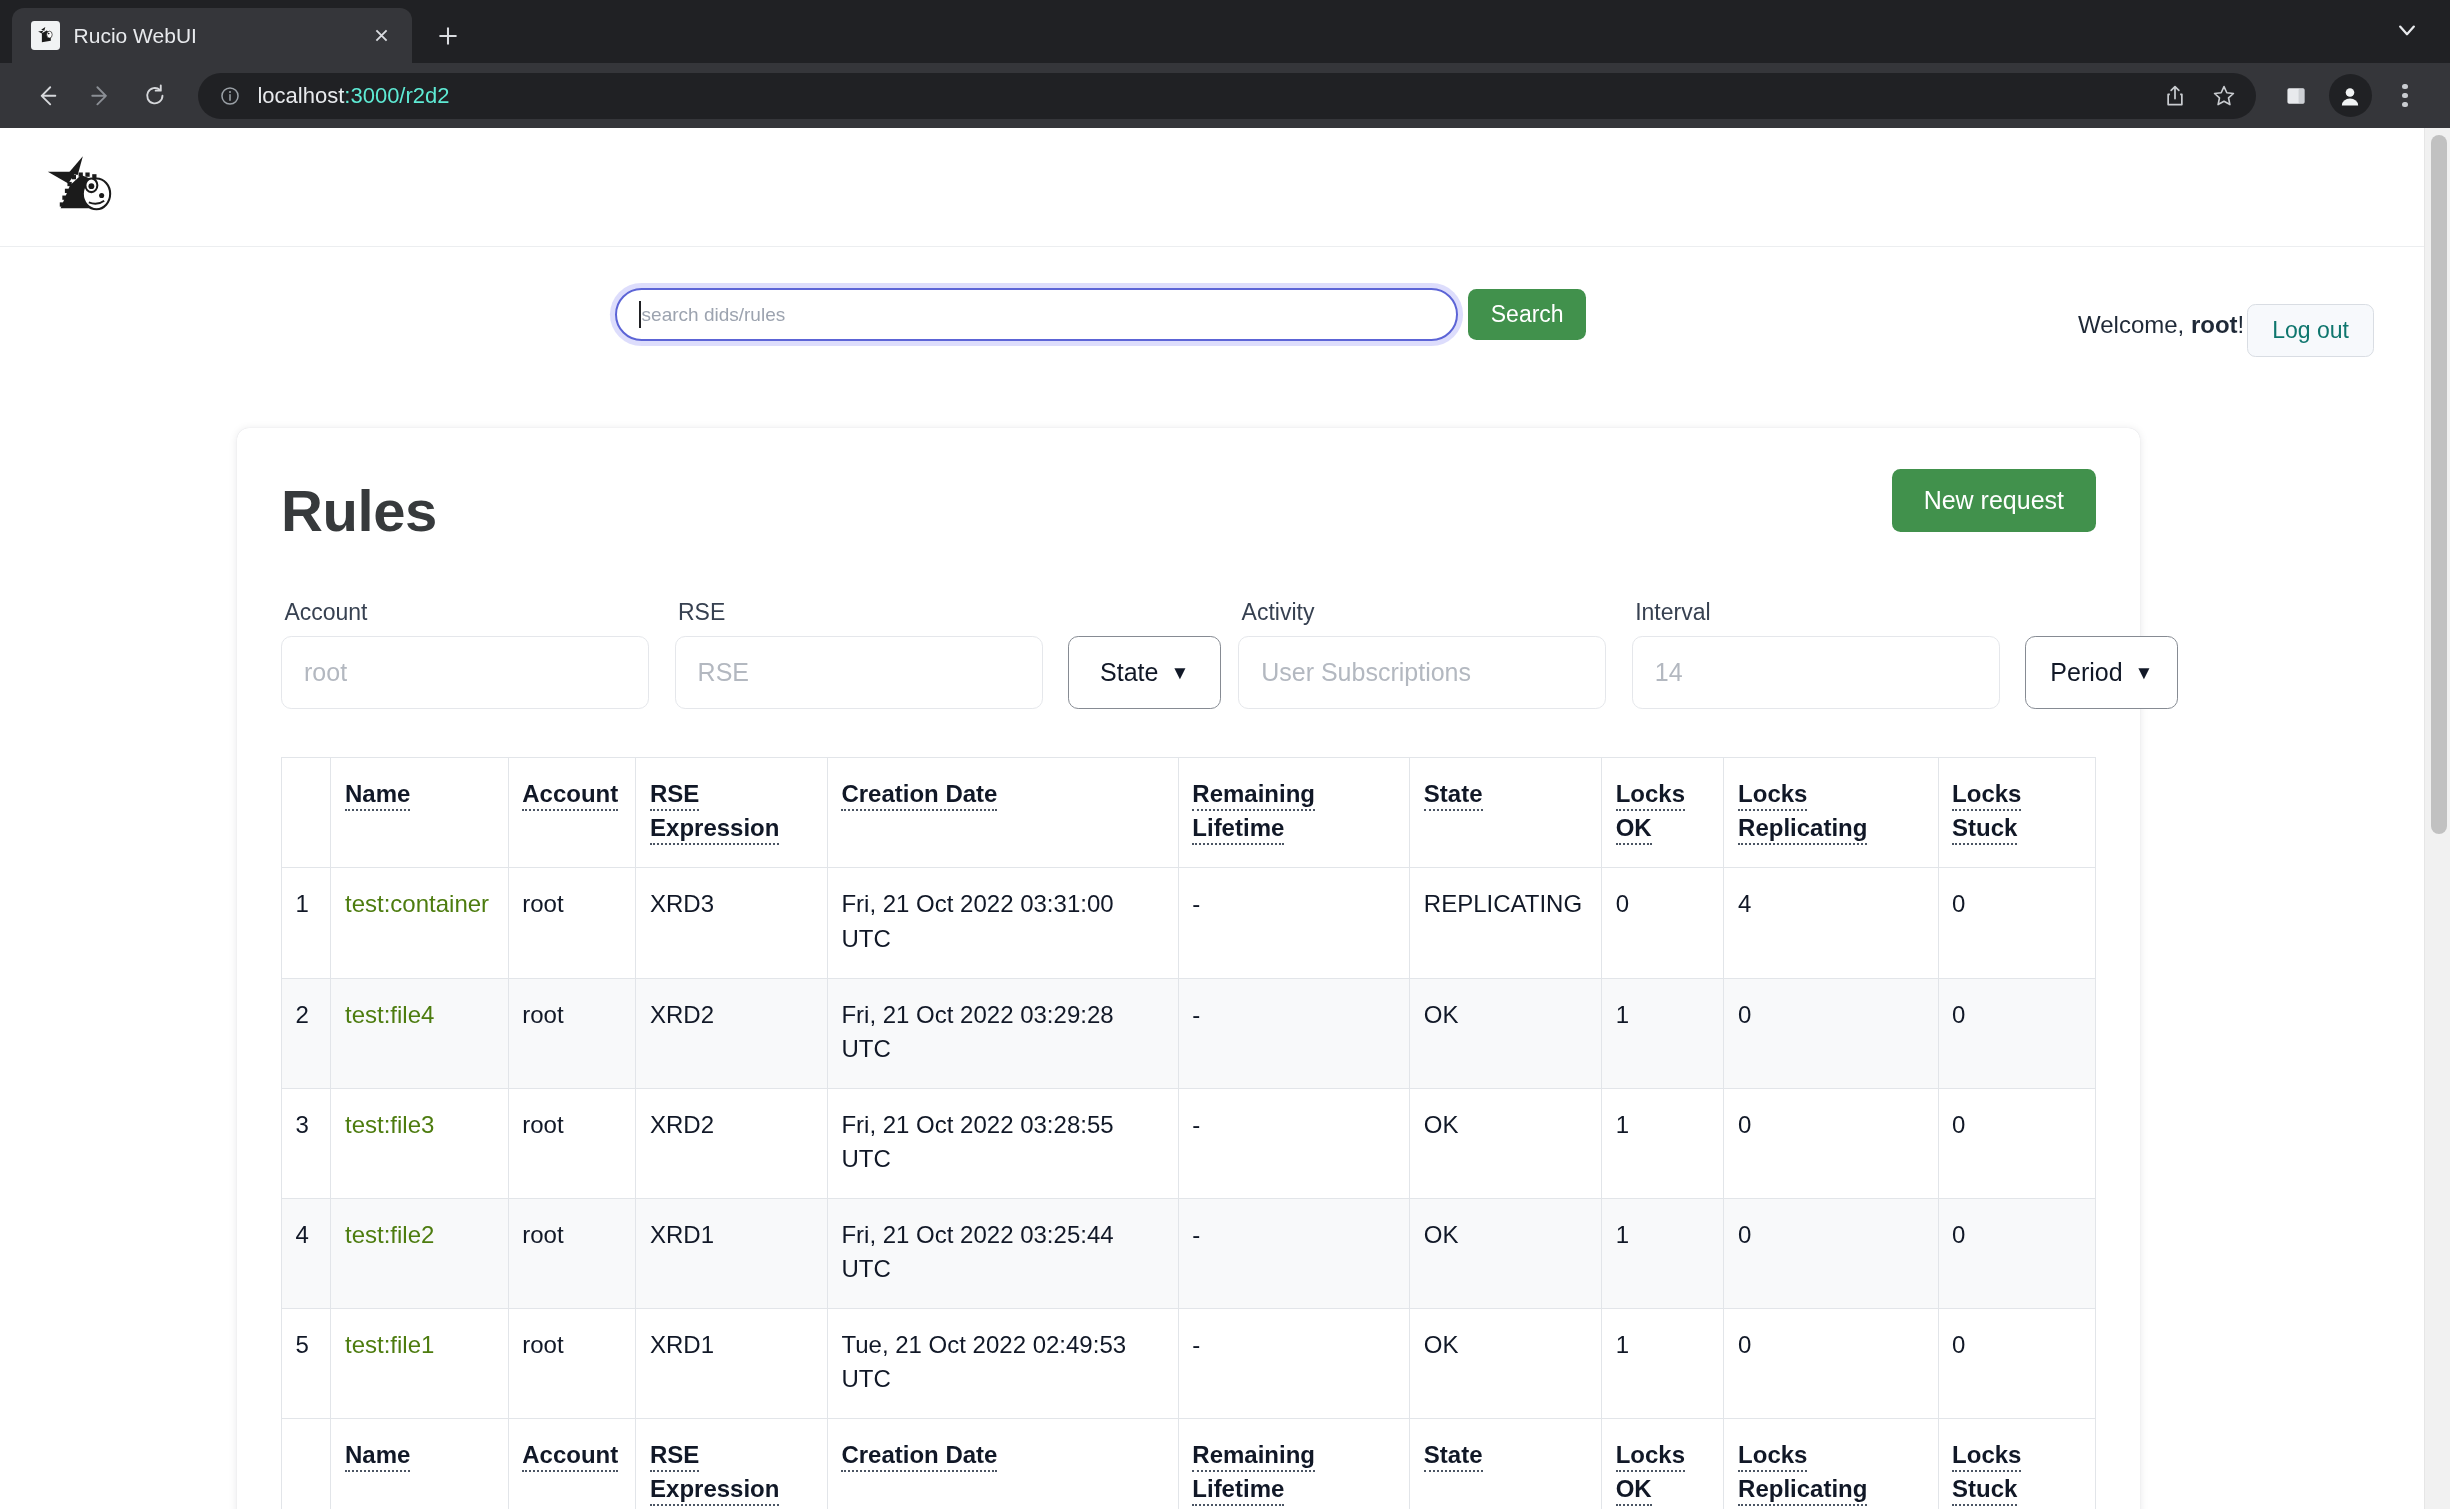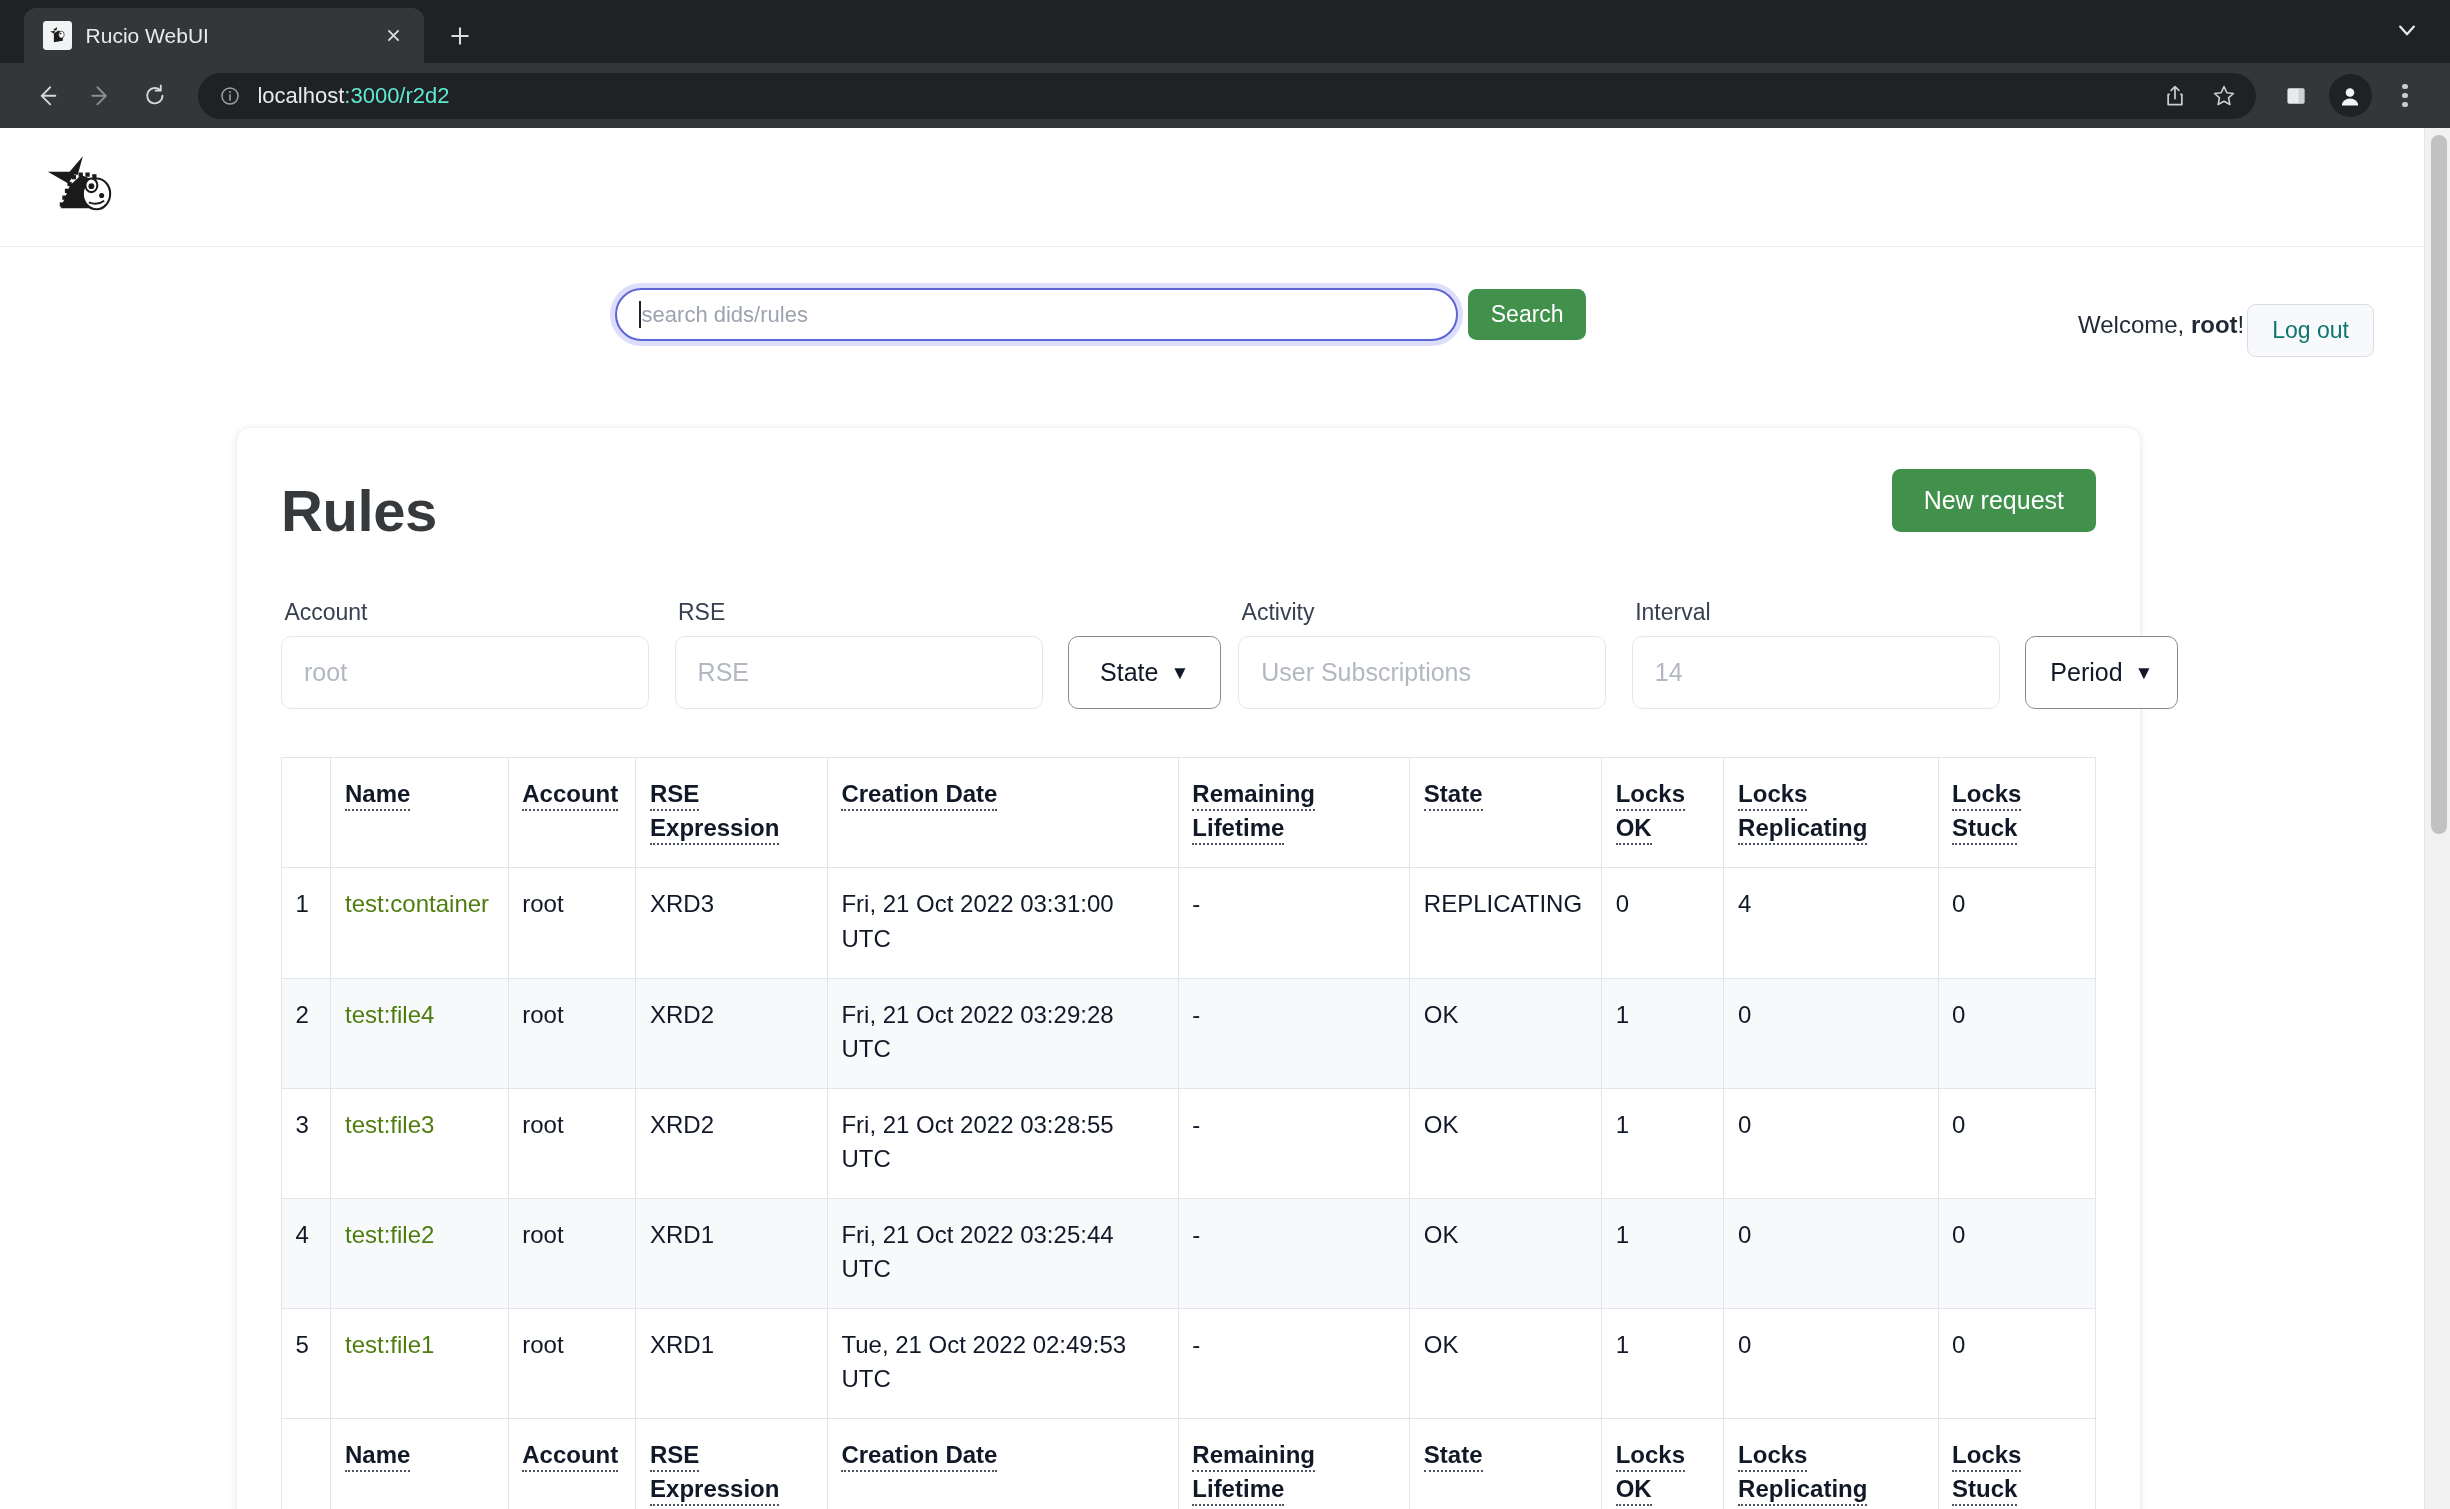--- a/index.html
+++ b/index.html
@@ -18,7 +18,7 @@
     background: #202124;
     display: flex;
     align-items: flex-end;
-    padding-left: 24px;
+    padding-left: 12px;
     position: relative;
   }
   .tab {

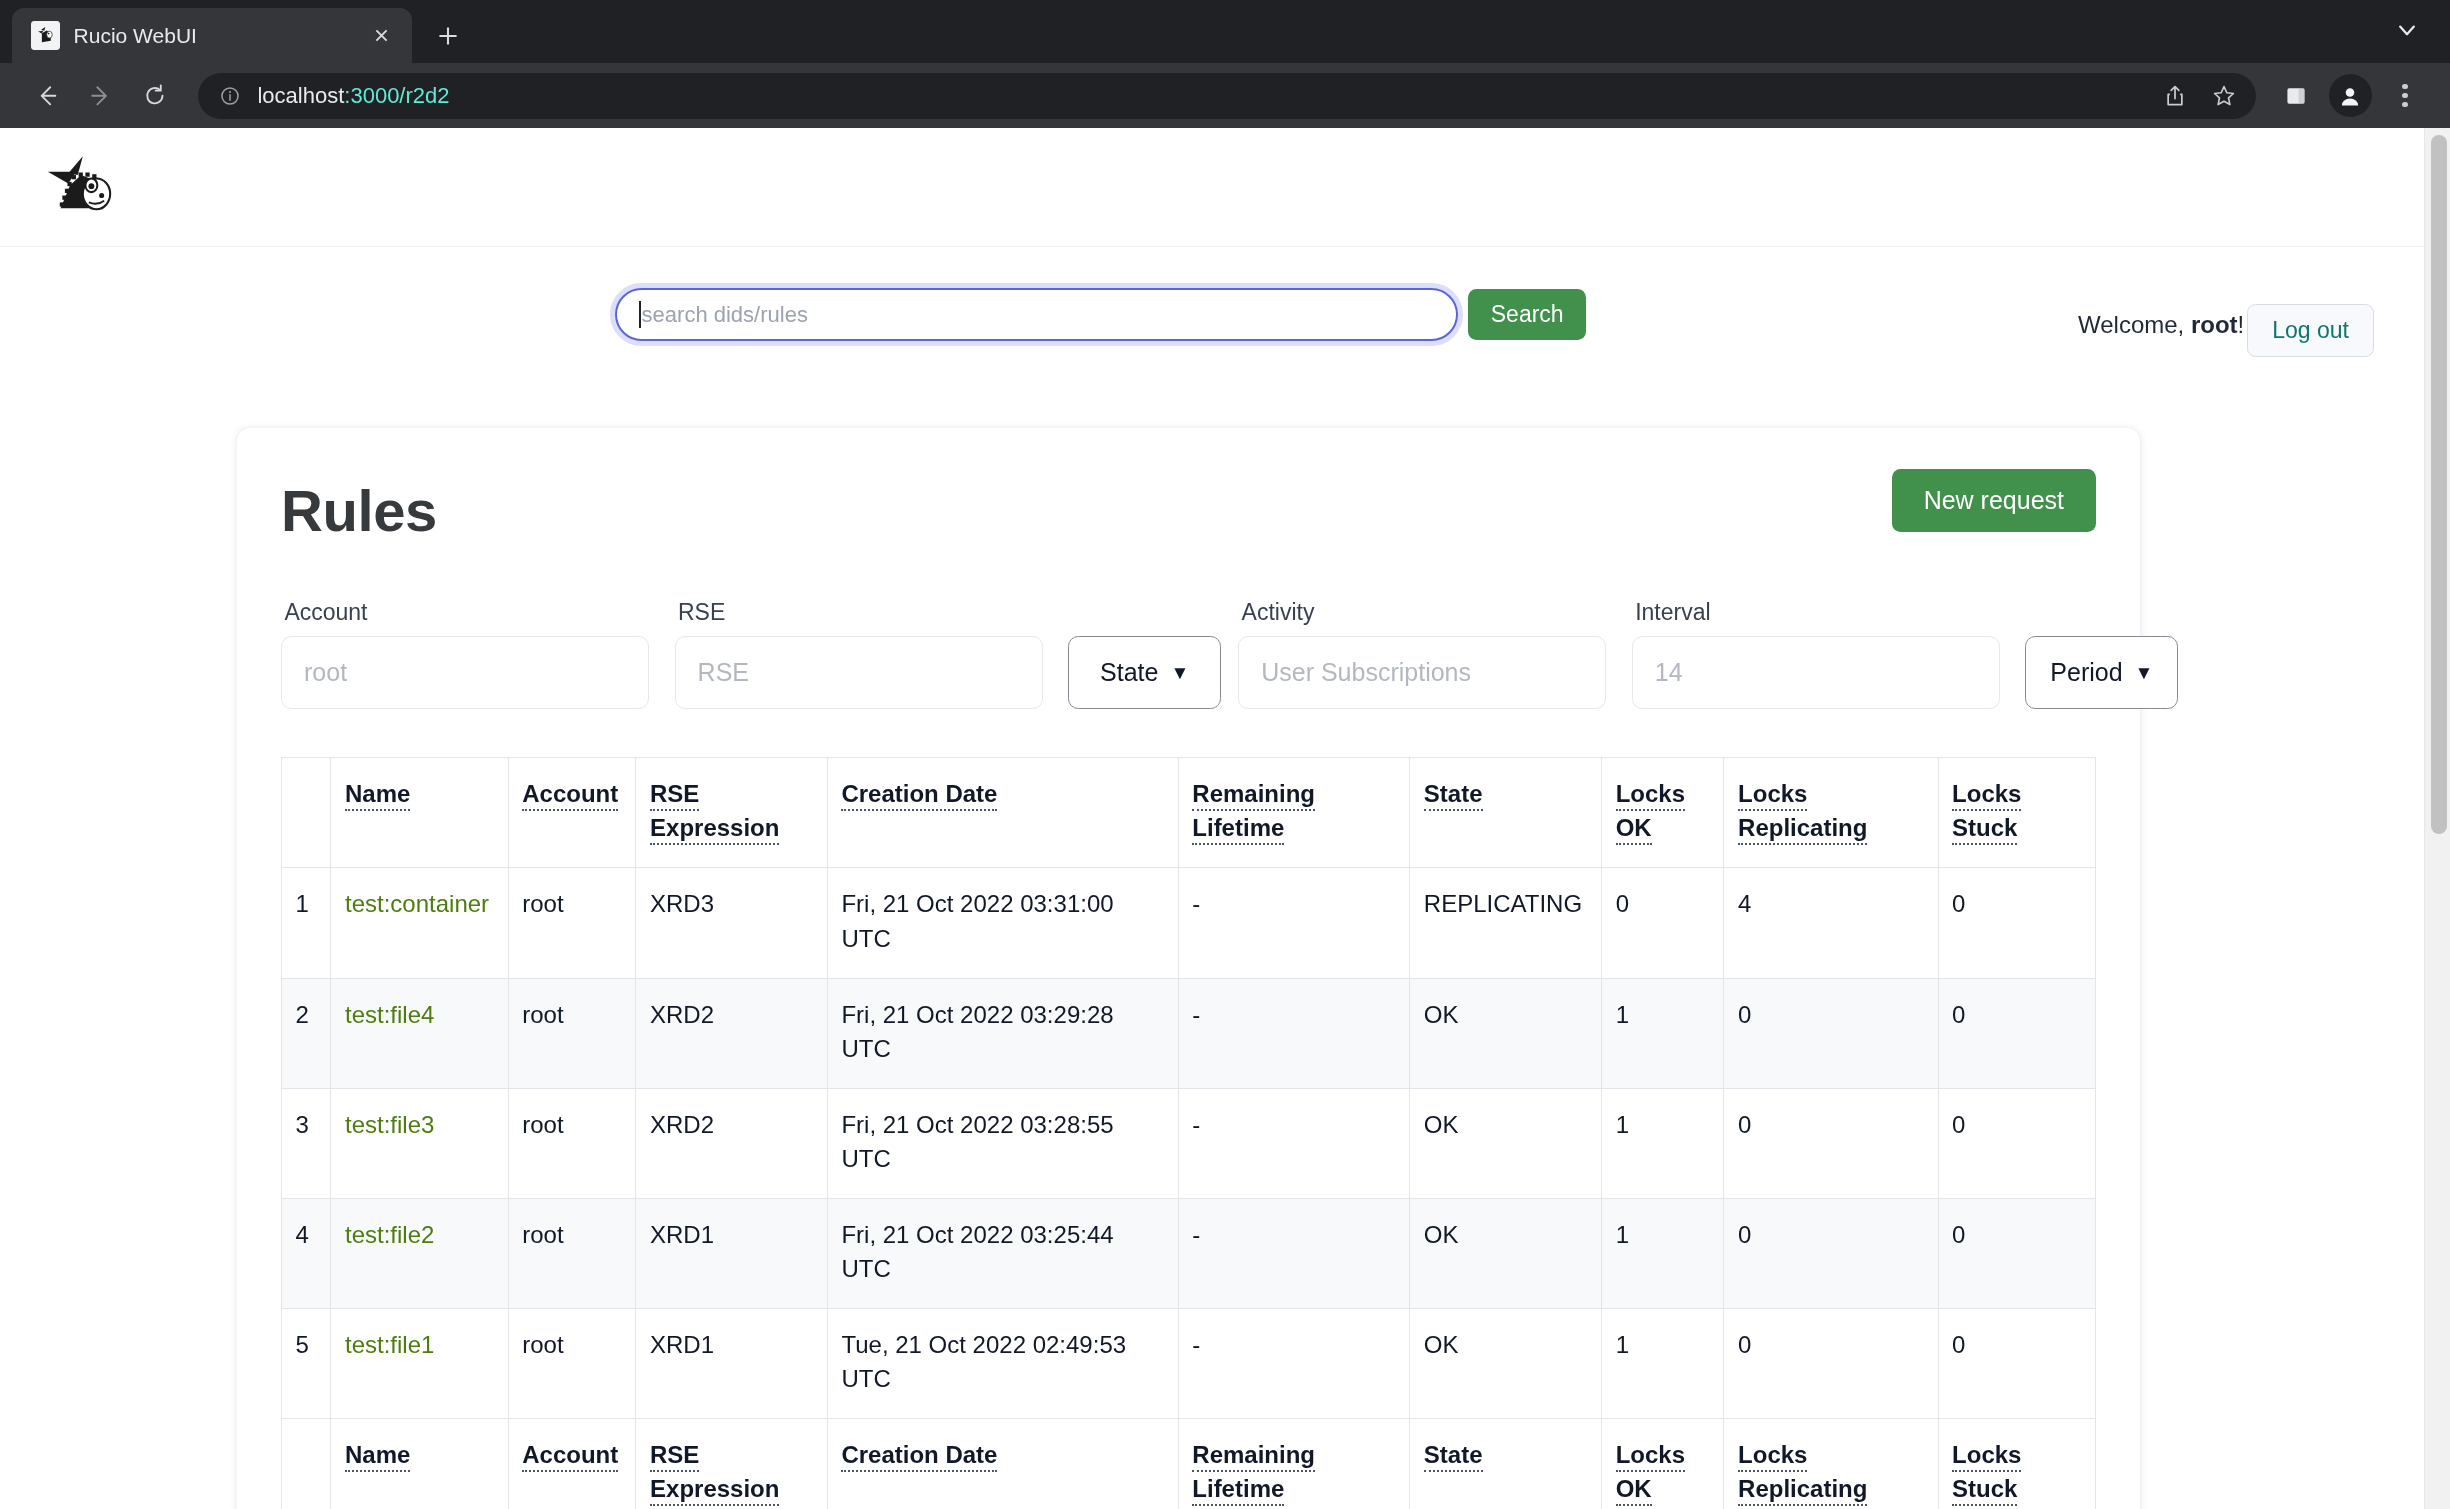--- a/index.html
+++ b/index.html
@@ -161,7 +161,7 @@
     width: 1.7px; height: 27px; background: #202124;
     margin-right: 0.9px;
   }
-  .search-placeholder { color: #9ca3af; font-size: 22px; }
+  .search-placeholder { color: #9ca3af; font-size: 19px; }
   .search-btn {
     height: 51px; min-width: 118px;
     background: #41914c; color: #fff;

